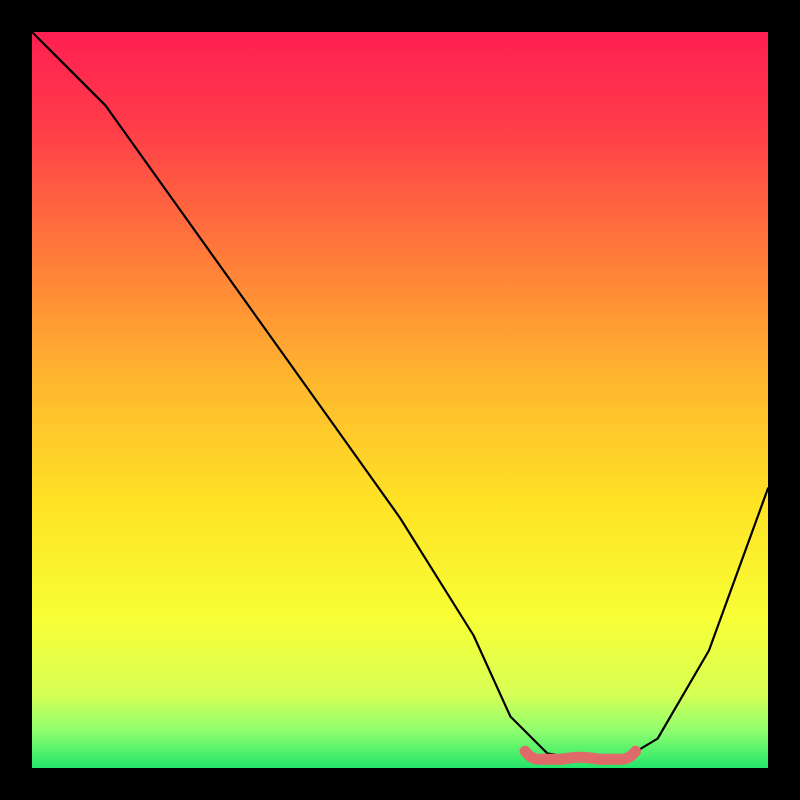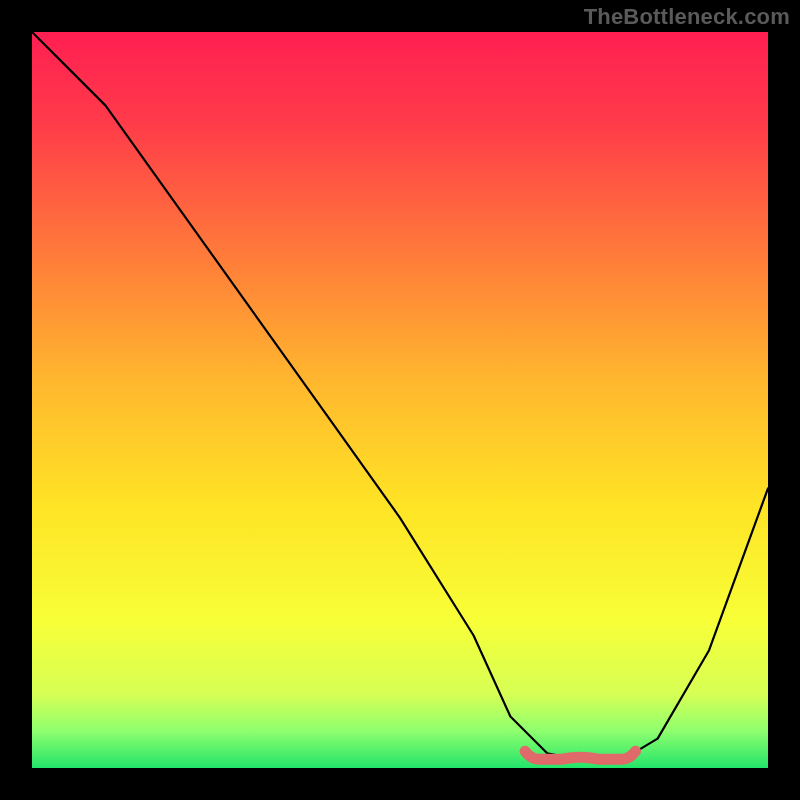--- a/index.html
+++ b/index.html
@@ -44,7 +44,6 @@
 <body>
 
 <div class="frame">
-  <div class="watermark">TheBottleneck.com</div>
 
   <div class="plot">
     <svg id="chart-svg" viewBox="0 0 736 736" preserveAspectRatio="none">

